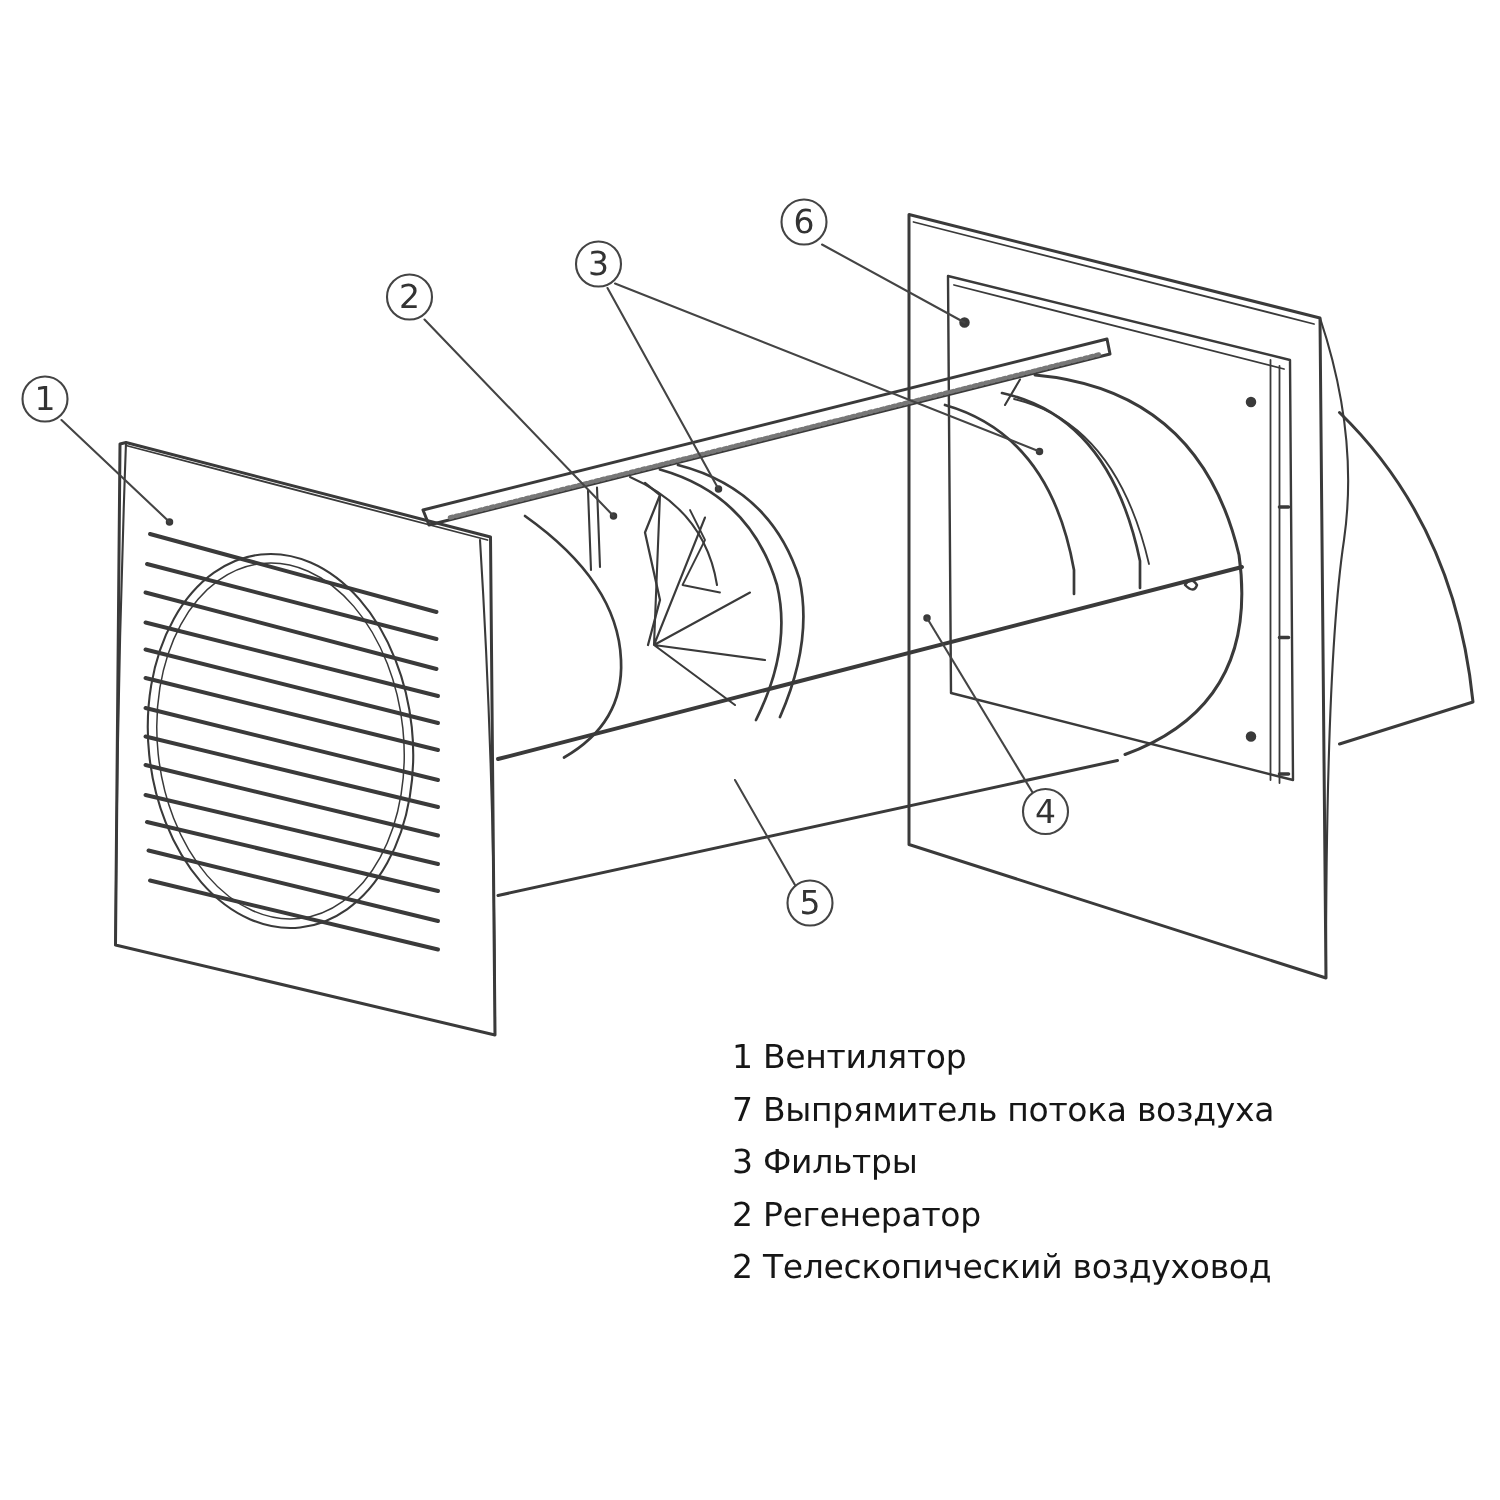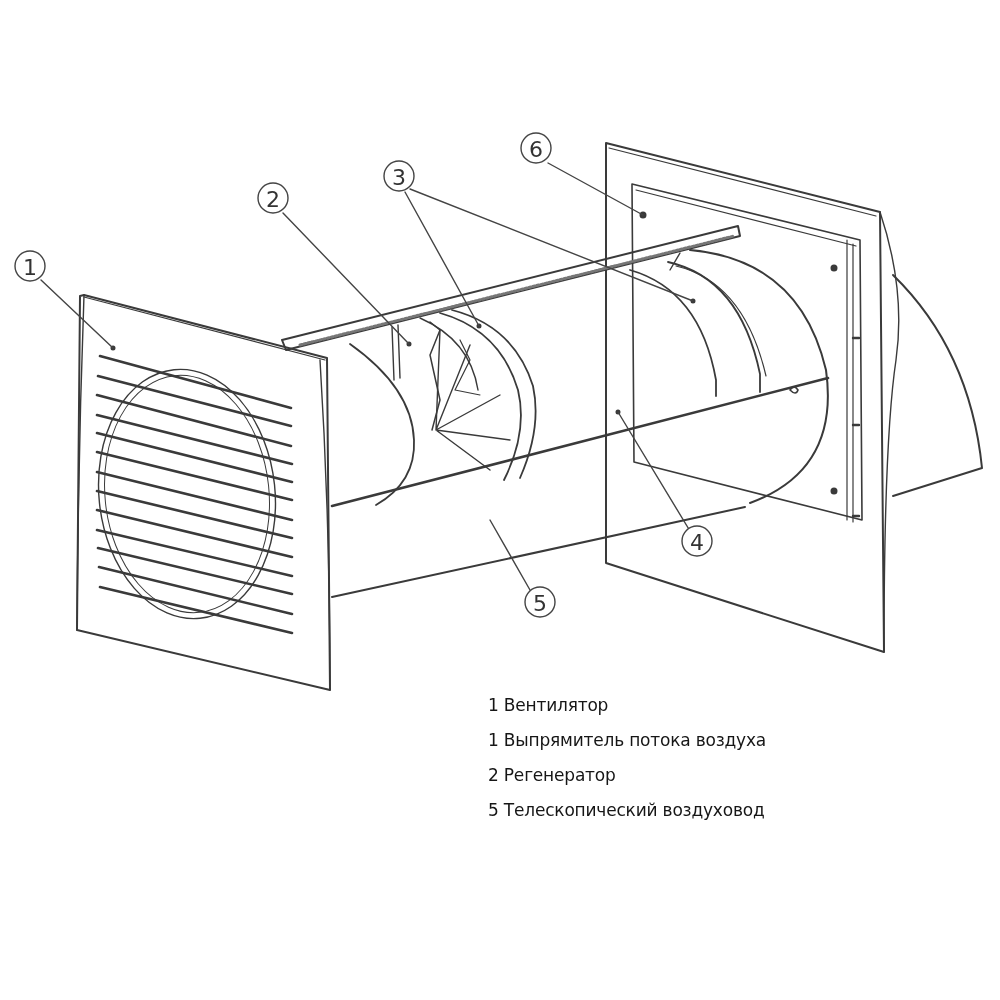--- a/index.html
+++ b/index.html
@@ -8,7 +8,7 @@
     #diagram { position: absolute; left: 0; top: 0; width: 1000px; height: 1000px; }
     .callout-num { font-family: "DejaVu Sans", sans-serif; font-size: 22px; fill: #333; }
     .legend { position: absolute; left: 488px; top: 688px; }
-    .legend-item { font-family: "DejaVu Sans", sans-serif; font-size: 17px;
+    .legend-item { font-family: "DejaVu Sans", sans-serif; font-size: 22px;
                    line-height: 35px; color: #161616; white-space: nowrap; letter-spacing: -0.2px; }
   </style>
 </head>

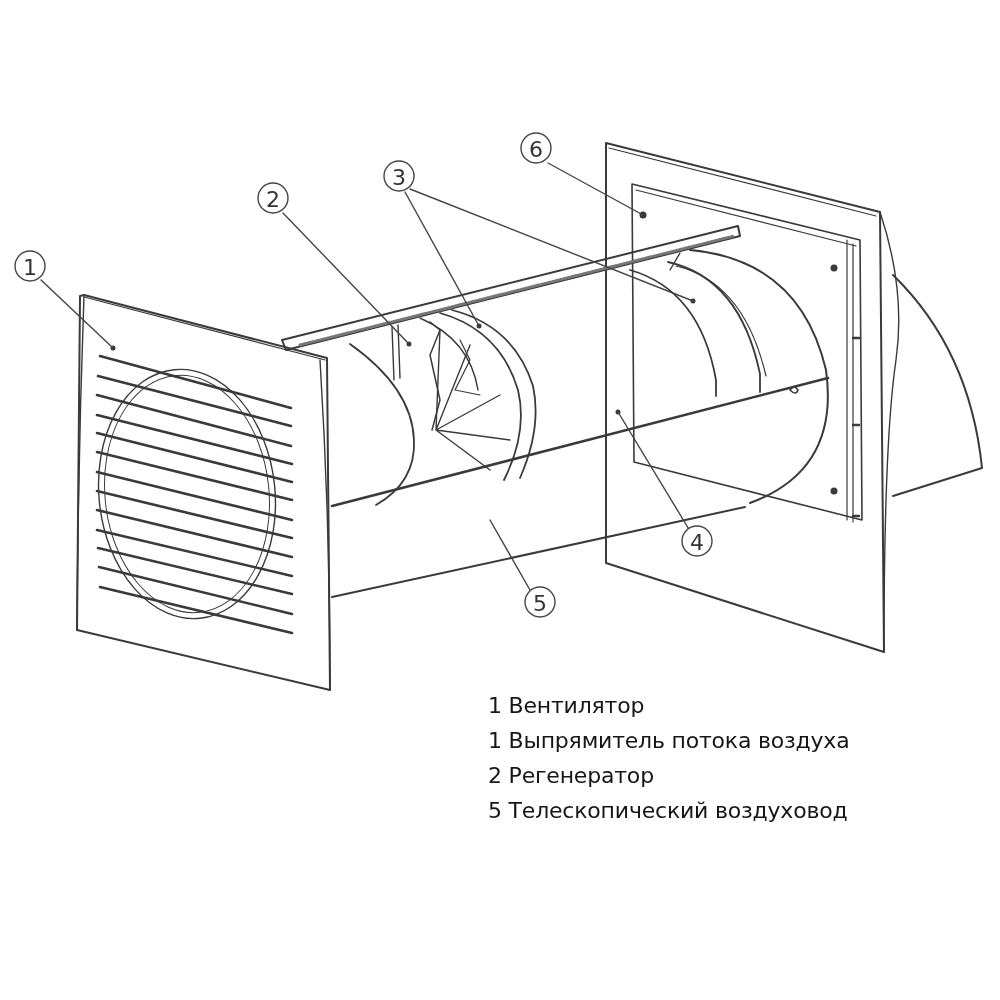--- a/index.html
+++ b/index.html
@@ -127,7 +127,7 @@
 
 <div class="legend">
   <div class="legend-item">1 Вентилятор</div>
-  <div class="legend-item">1 Выпрямитель потока воздуха</div>
+  <div class="legend-item">7 Выпрямитель потока воздуха</div>
   <div class="legend-item">2 Регенератор</div>
   <div class="legend-item">5 Телескопический воздуховод</div>
 </div>

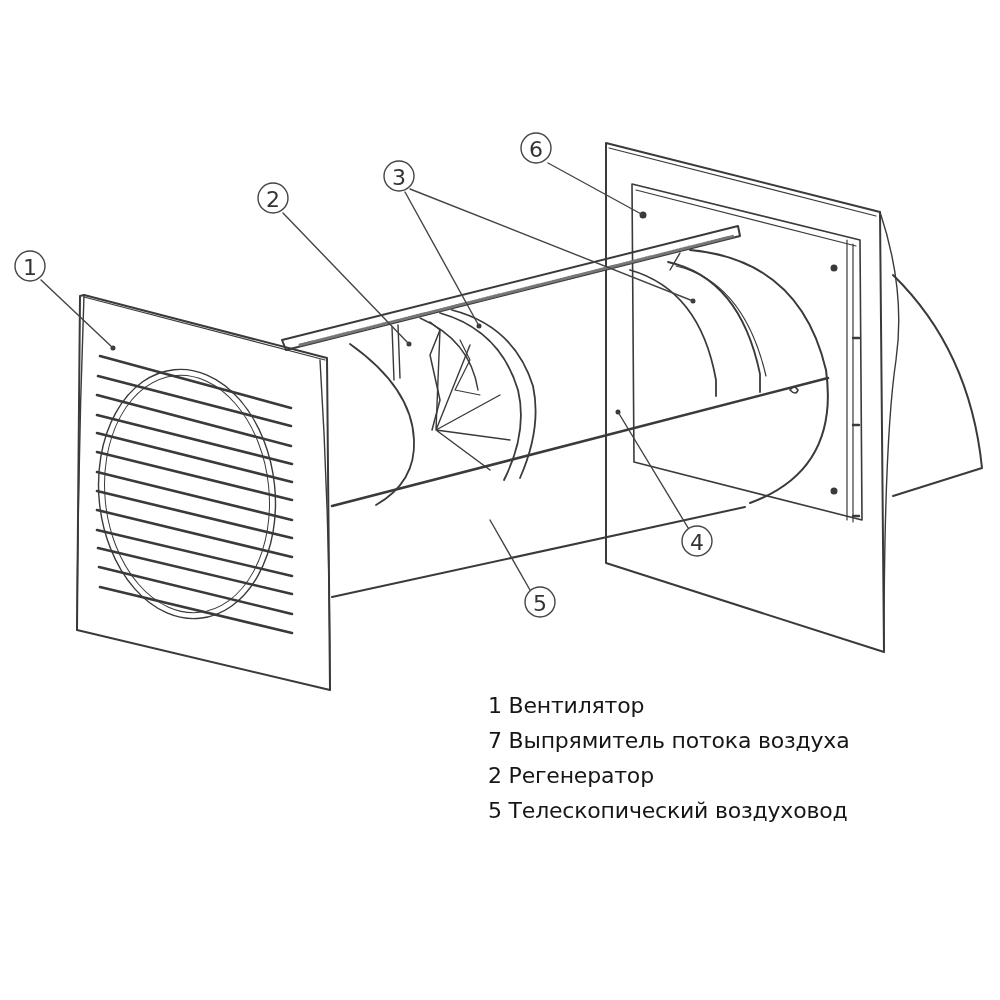--- a/index.html
+++ b/index.html
@@ -128,6 +128,7 @@
 <div class="legend">
   <div class="legend-item">1 Вентилятор</div>
   <div class="legend-item">7 Выпрямитель потока воздуха</div>
+  <div class="legend-item">3 Фильтры</div>
   <div class="legend-item">2 Регенератор</div>
   <div class="legend-item">5 Телескопический воздуховод</div>
 </div>

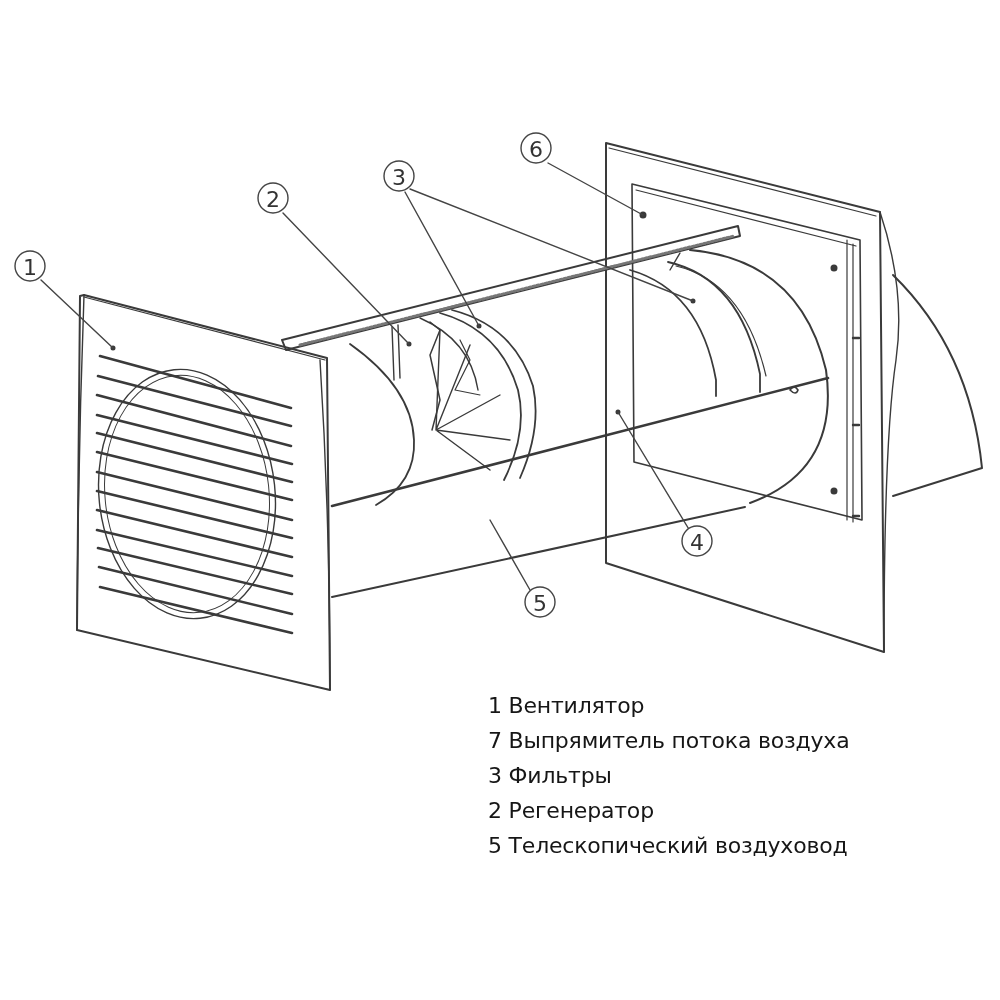--- a/index.html
+++ b/index.html
@@ -130,7 +130,7 @@
   <div class="legend-item">7 Выпрямитель потока воздуха</div>
   <div class="legend-item">3 Фильтры</div>
   <div class="legend-item">2 Регенератор</div>
-  <div class="legend-item">5 Телескопический воздуховод</div>
+  <div class="legend-item">2 Телескопический воздуховод</div>
 </div>
 
 </body></html>

